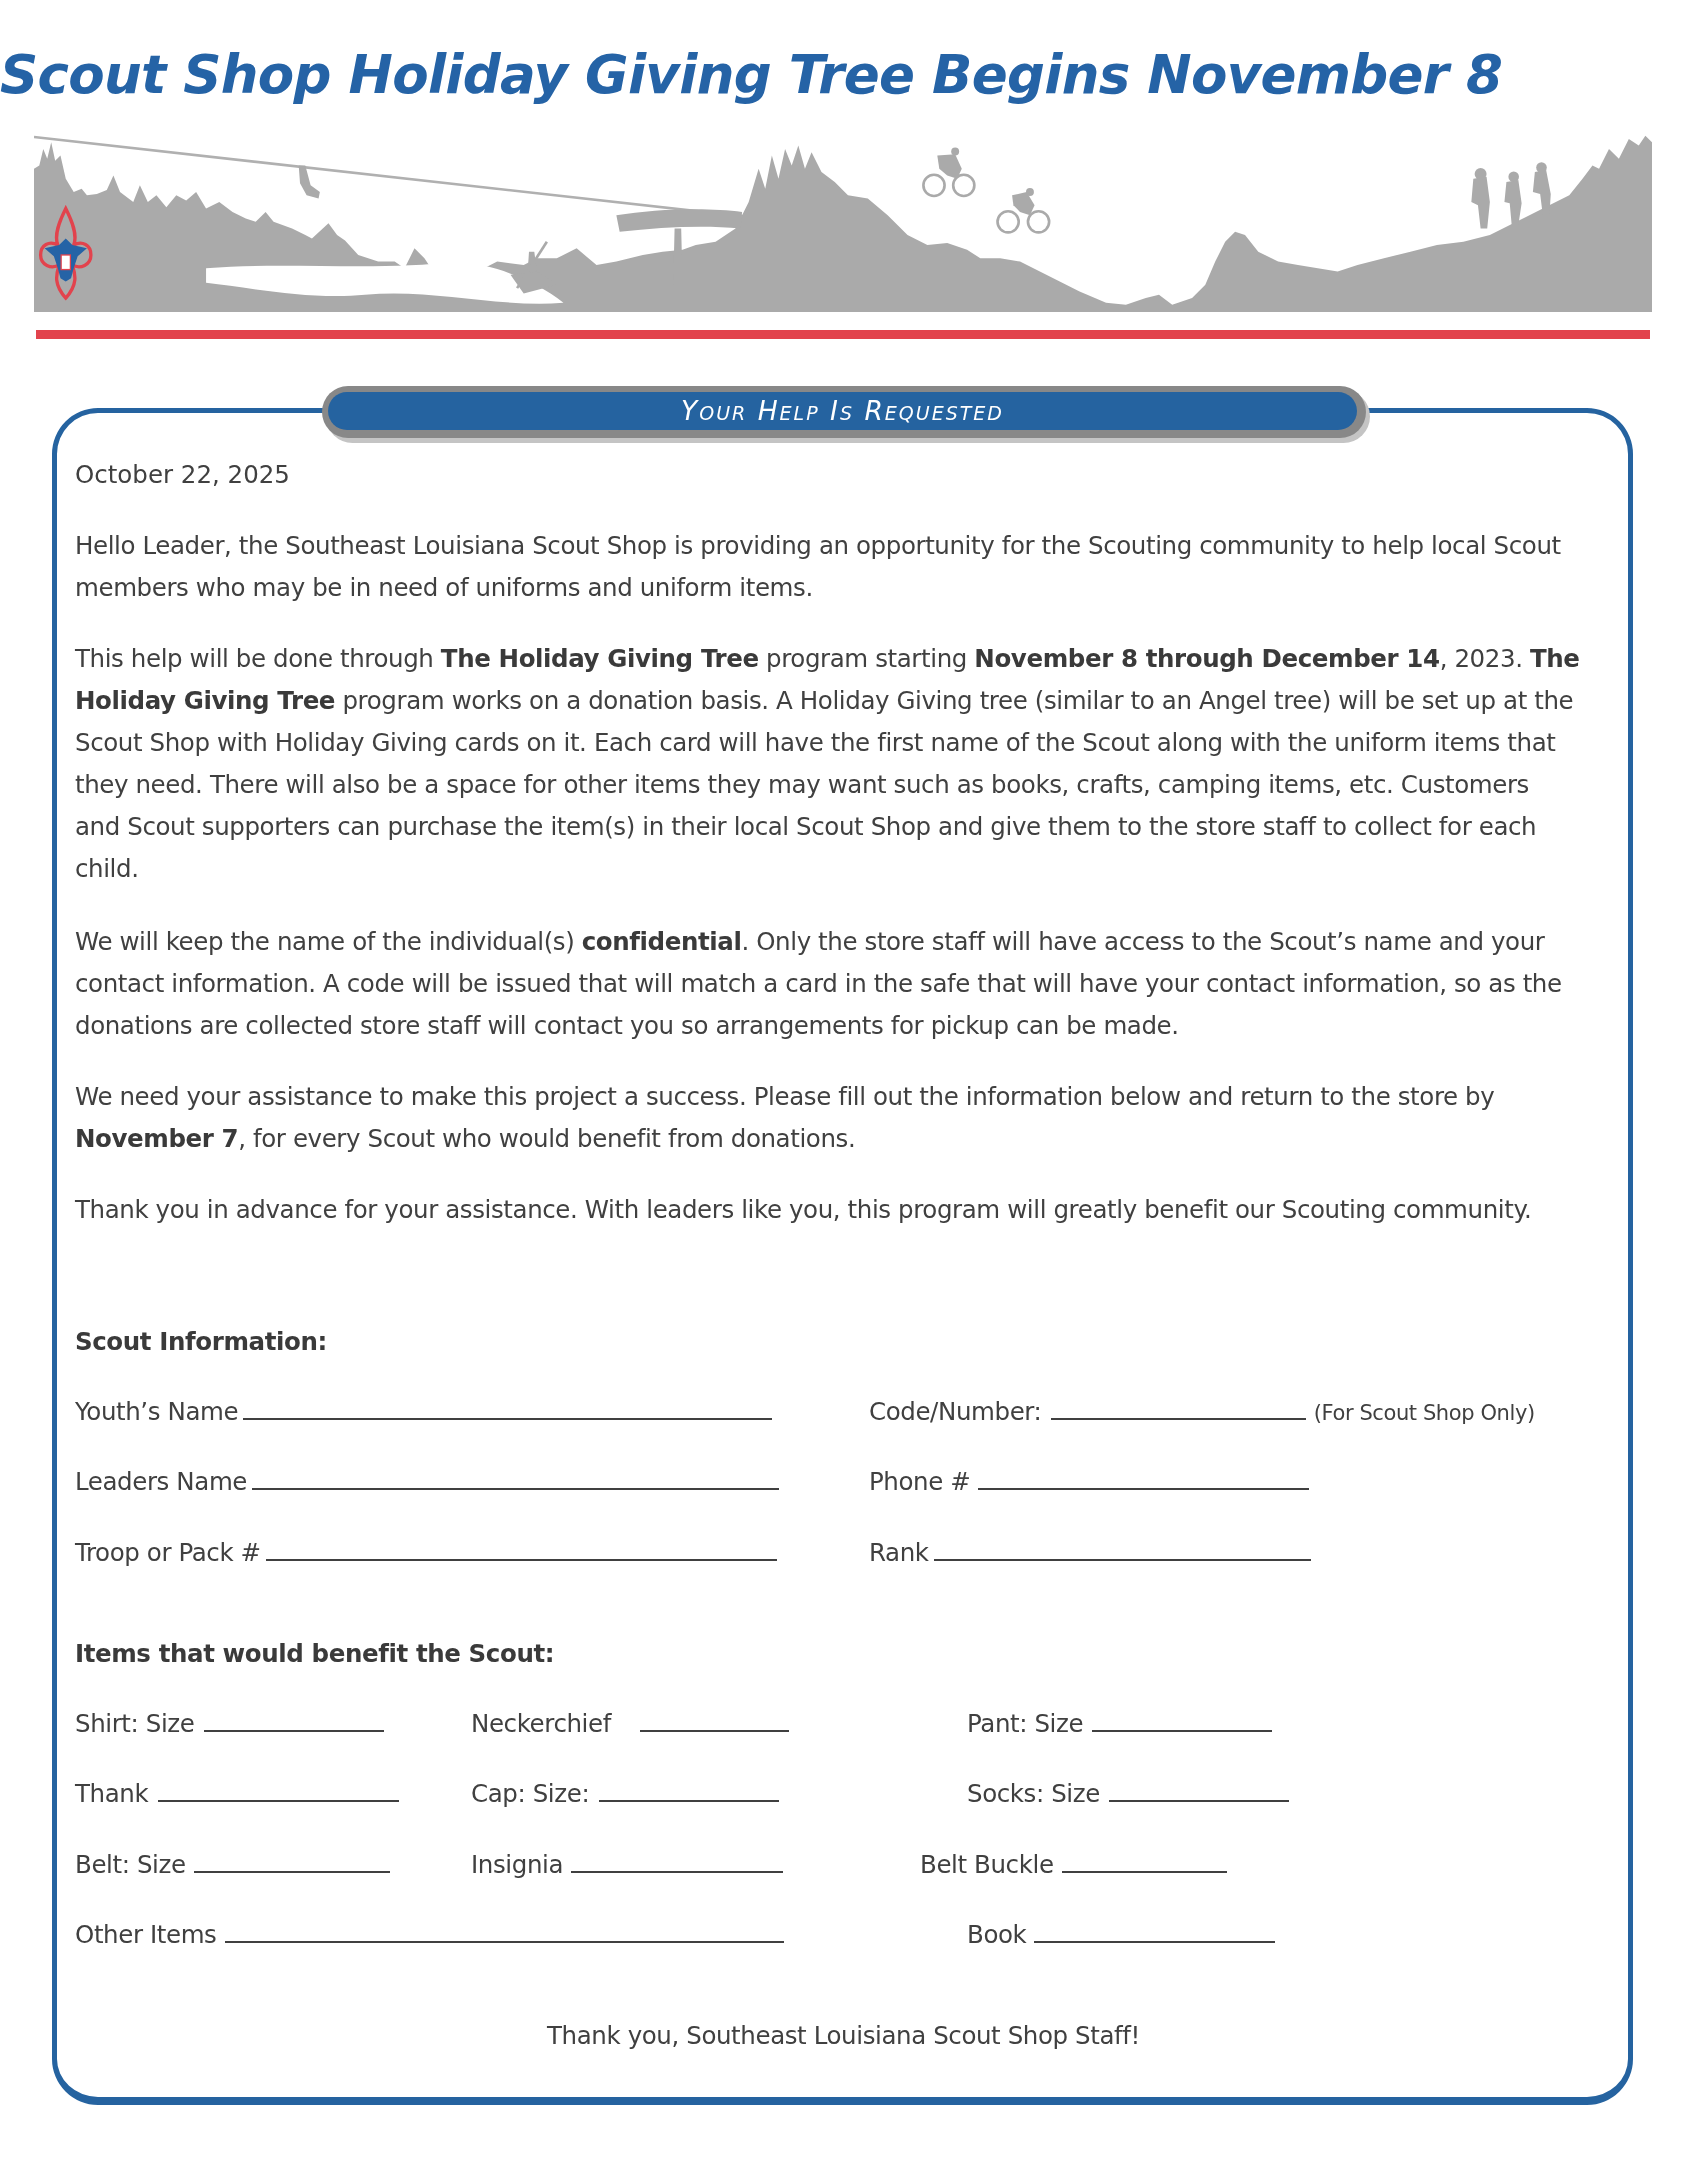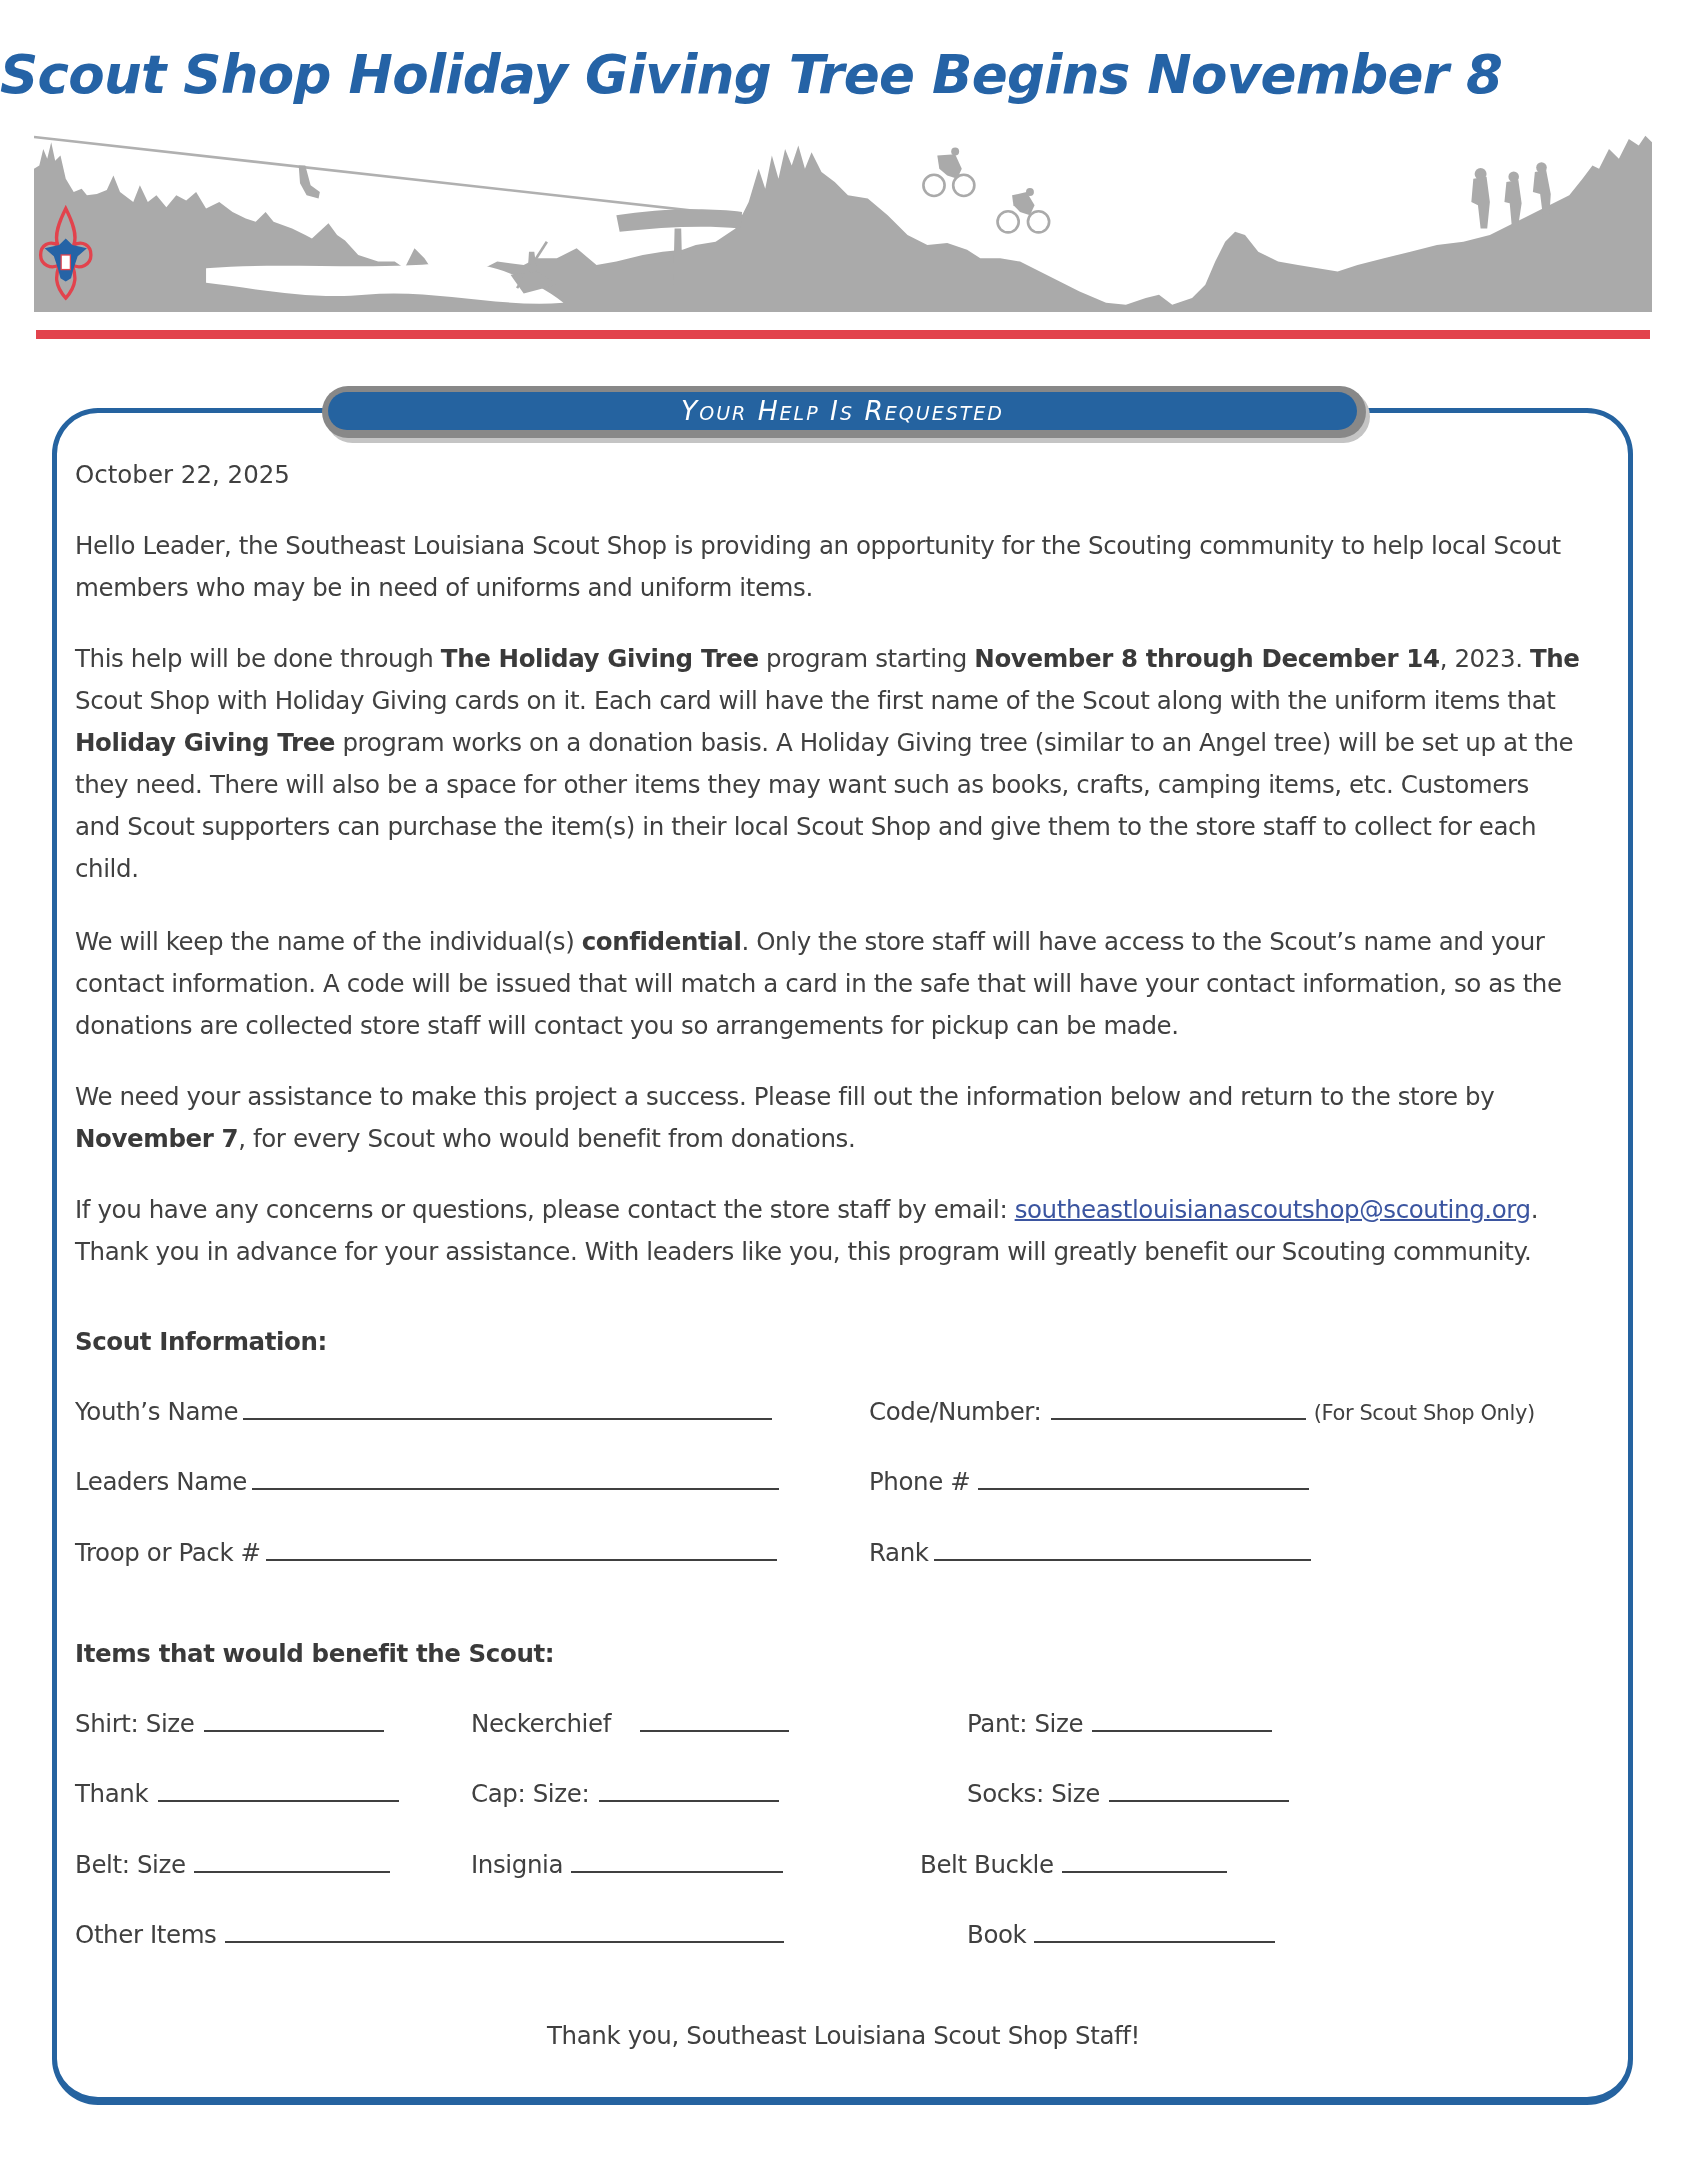--- a/index.html
+++ b/index.html
@@ -106,8 +106,8 @@
 
 <div class="para" style="top:638px;">
   <p><span>This help will be done through </span><b>The Holiday Giving Tree</b><span> program starting </span><b>November 8 through December 14</b><span>, 2023. </span><b>The</b></p>
+  <p><b>Holiday Giving Tree</b><span> program works on a donation basis. A Holiday Giving tree (similar to an Angel tree) will be set up at the</span></p>
   <p>Scout Shop with Holiday Giving cards on it. Each card will have the first name of the Scout along with the uniform items that</p>
-  <p><b>Holiday Giving Tree</b><span> program works on a donation basis. A Holiday Giving tree (similar to an Angel tree) will be set up at the</span></p>
   <p>they need. There will also be a space for other items they may want such as books, crafts, camping items, etc. Customers</p>
   <p>and Scout supporters can purchase the item(s) in their local Scout Shop and give them to the store staff to collect for each</p>
   <p>child.</p>

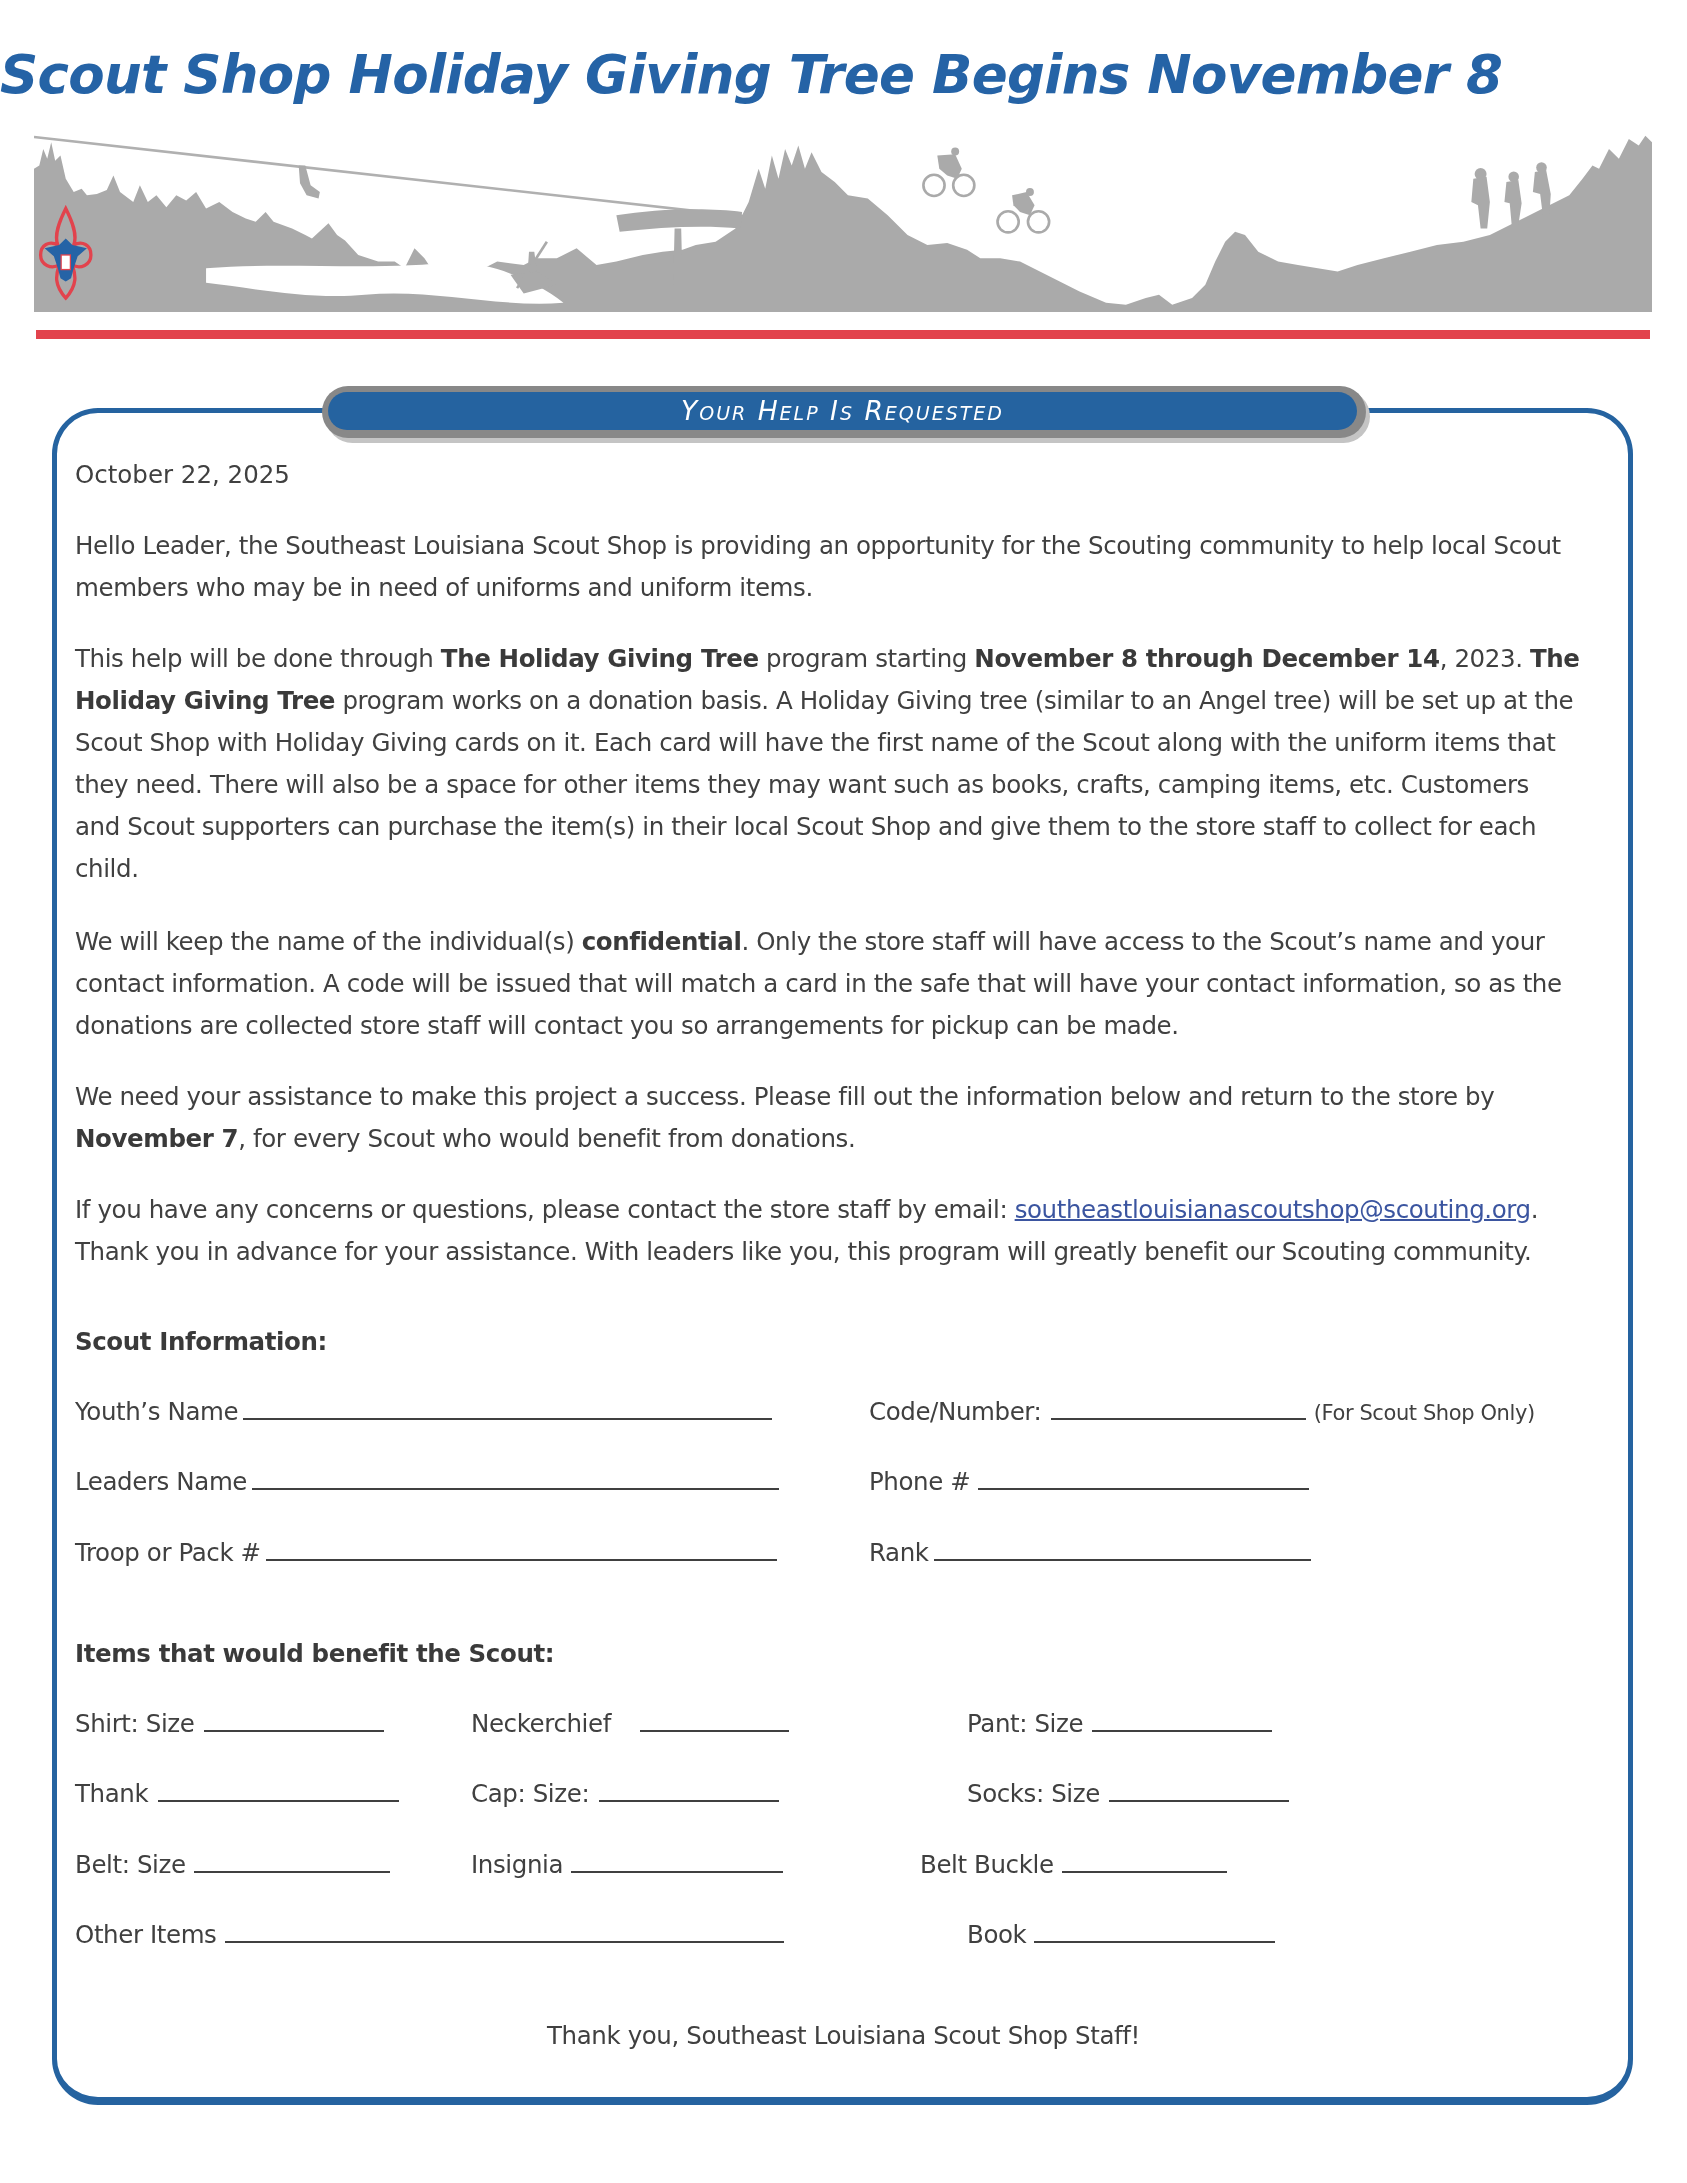--- a/index.html
+++ b/index.html
@@ -125,7 +125,6 @@
 </div>
 
 <div class="para" style="top:1189px;">
-  <p><span>If you have any concerns or questions, please contact the store staff by email: </span><a class="email">southeastlouisianascoutshop@scouting.org</a><span>.</span></p>
   <p>Thank you in advance for your assistance. With leaders like you, this program will greatly benefit our Scouting community.</p>
 </div>
 

